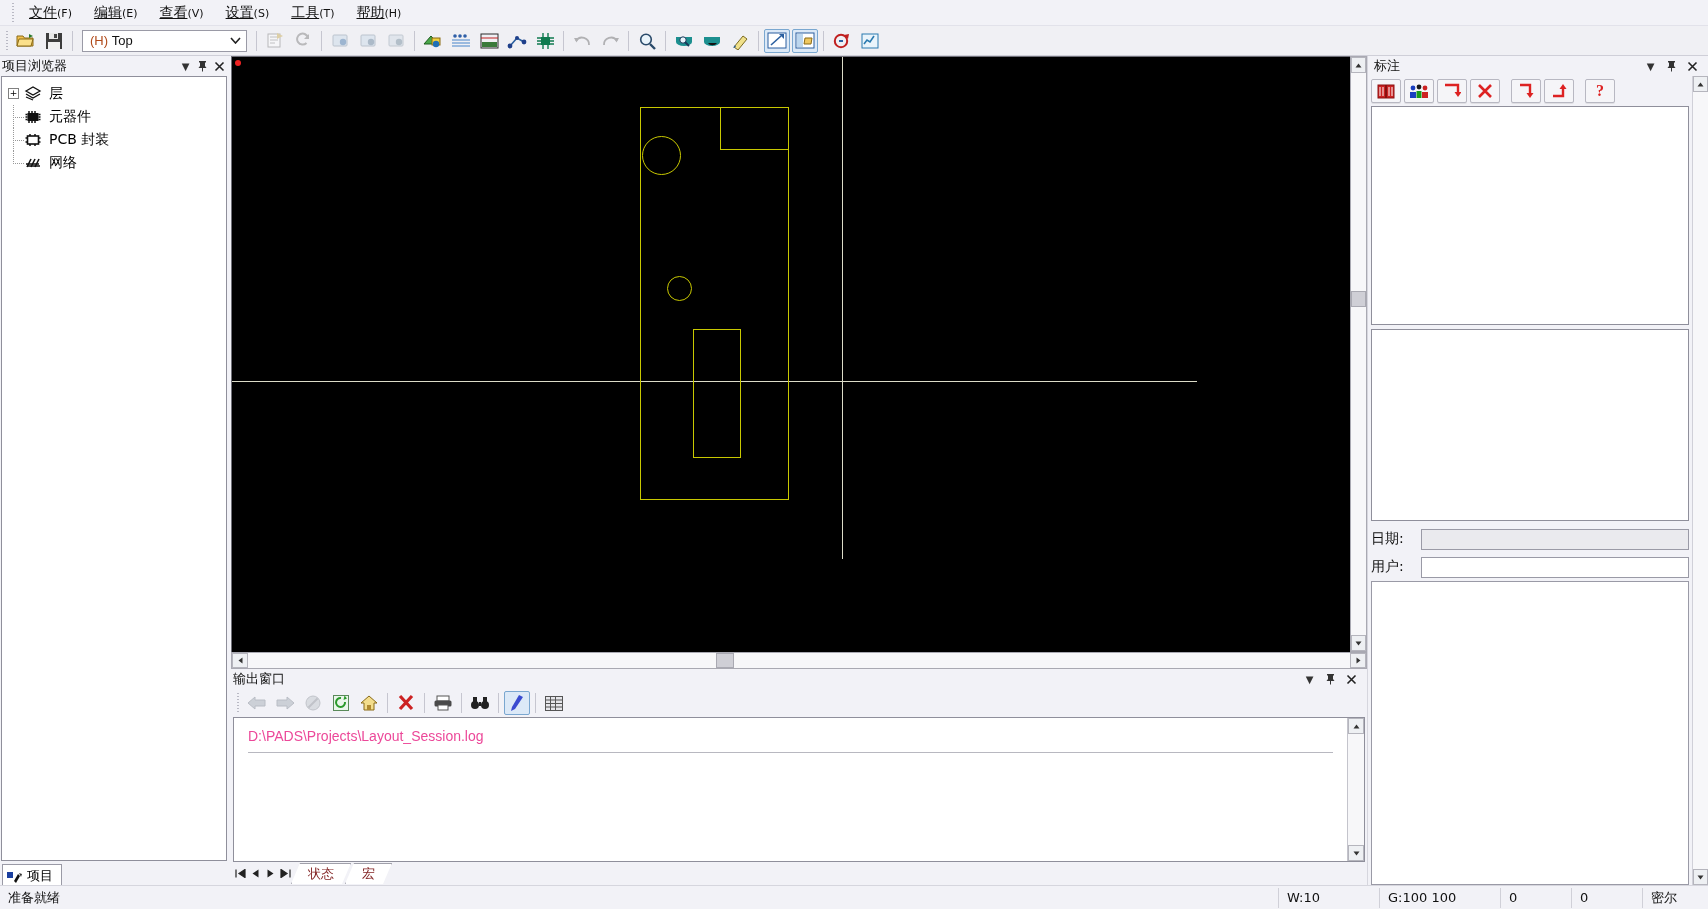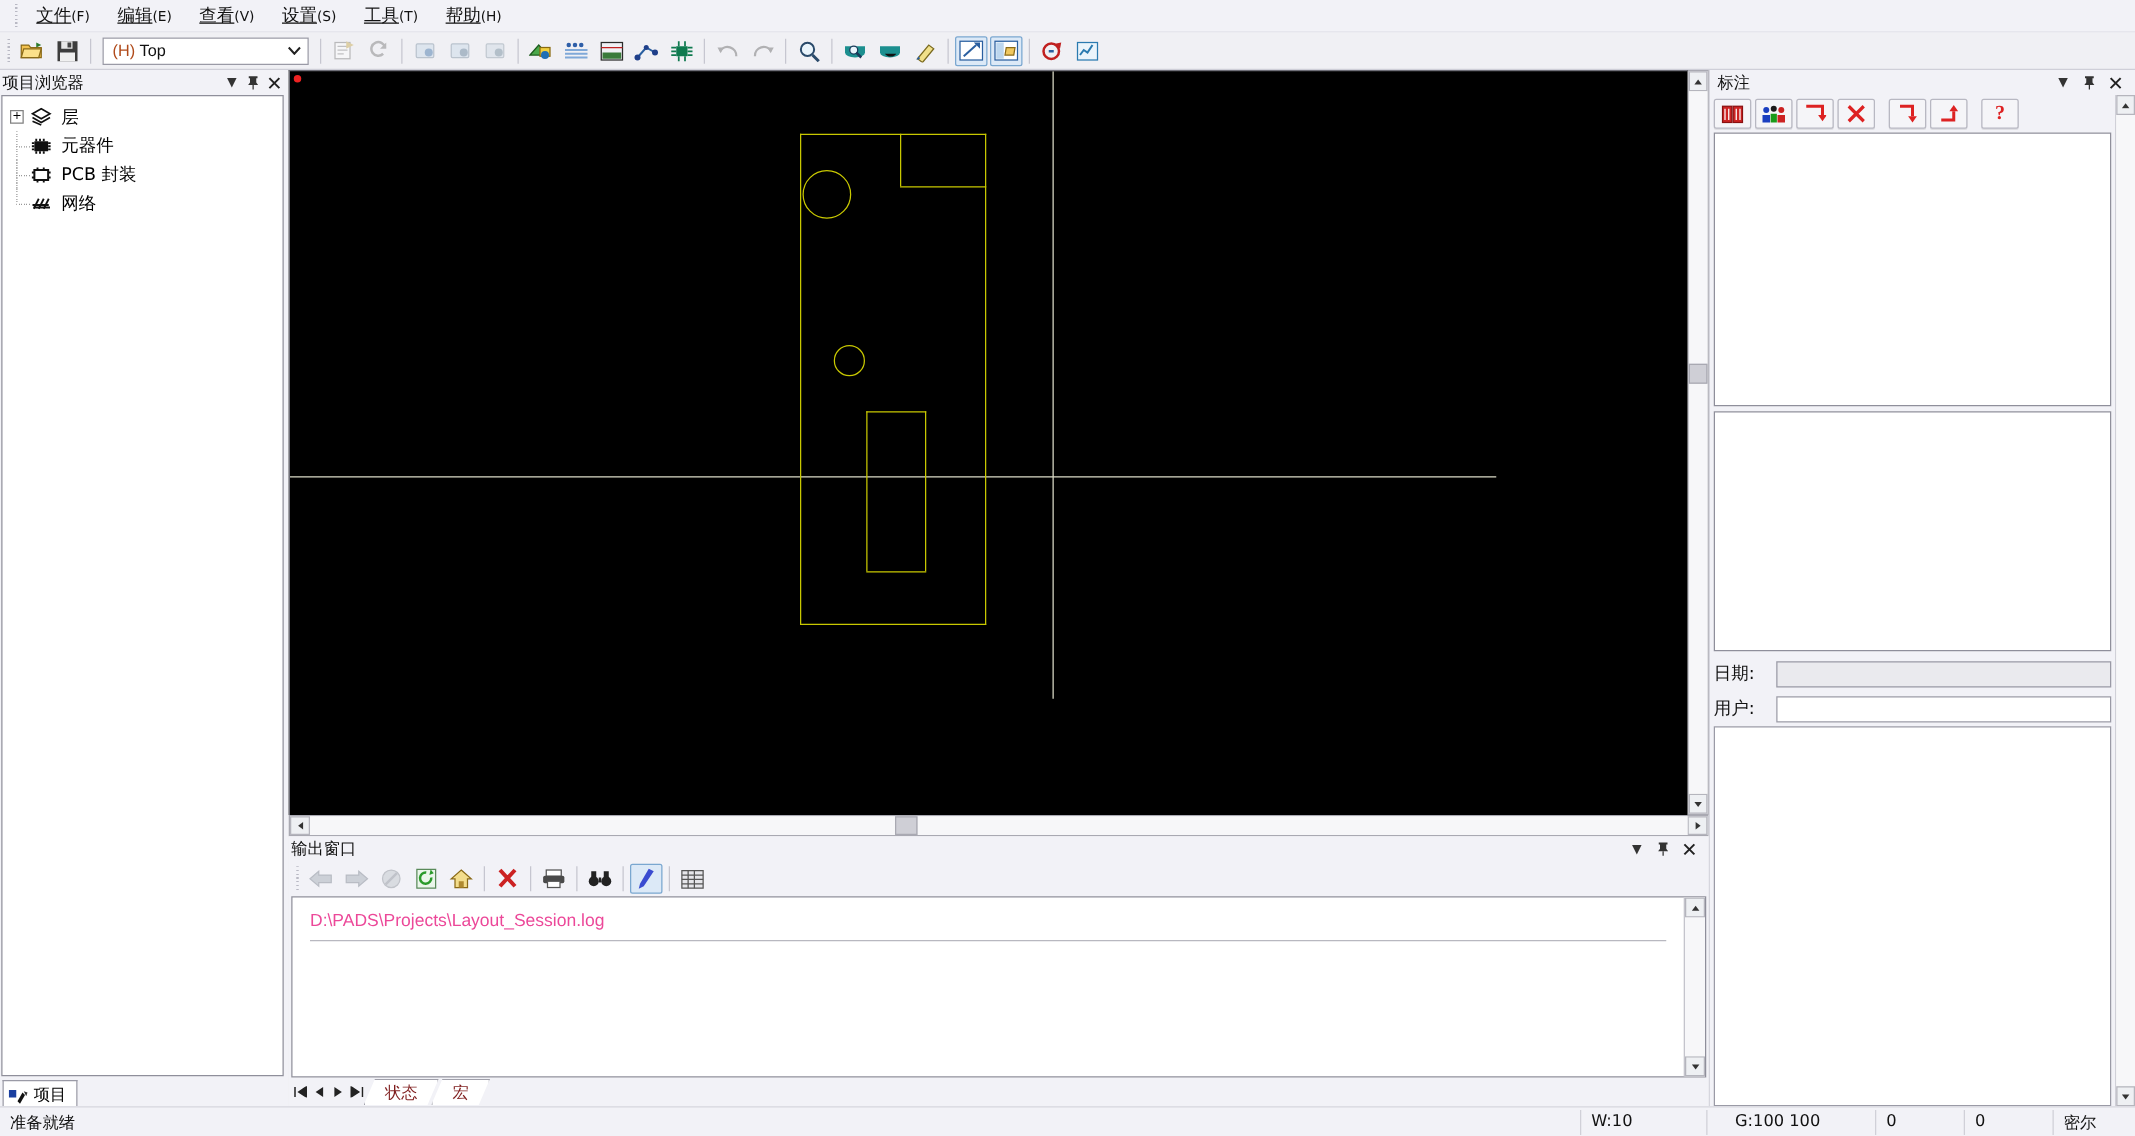--- a/index.html
+++ b/index.html
@@ -819,7 +819,7 @@
     <div class="sb-div"></div>
     <div class="sb-cell" style="width:100px;">W:10</div>
     <div class="sb-div"></div>
-    <div class="sb-cell" style="width:120px;margin-left:14px;">G:100 100</div>
+    <div class="sb-cell" style="width:120px;">G:100 100</div>
     <div class="sb-div"></div>
     <div class="sb-cell" style="width:70px;">0</div>
     <div class="sb-div"></div>

